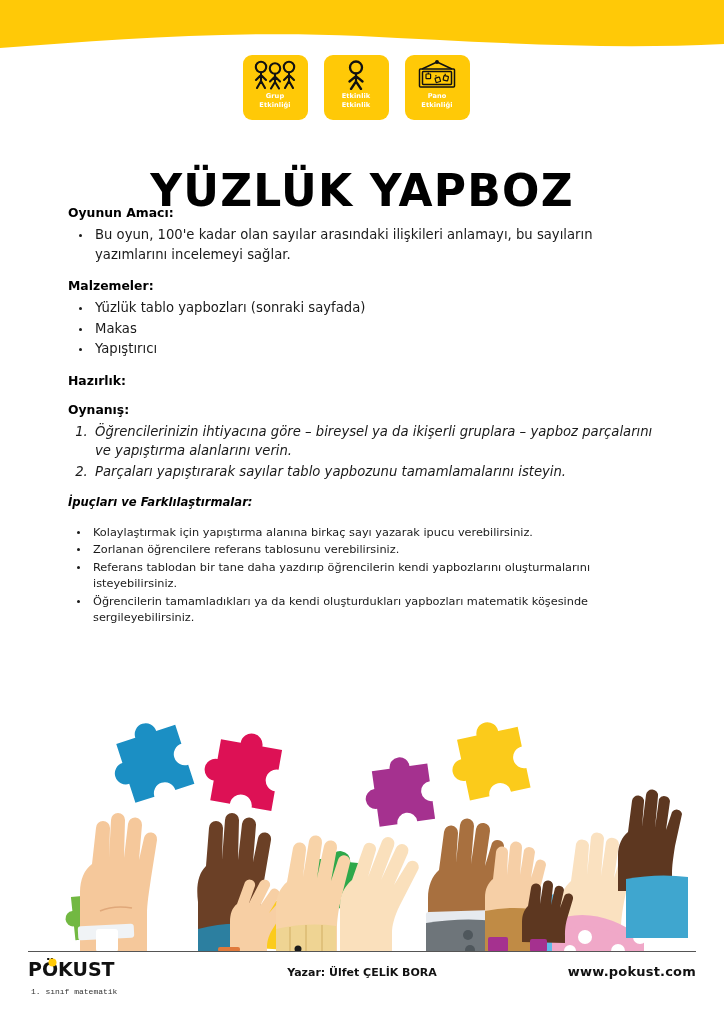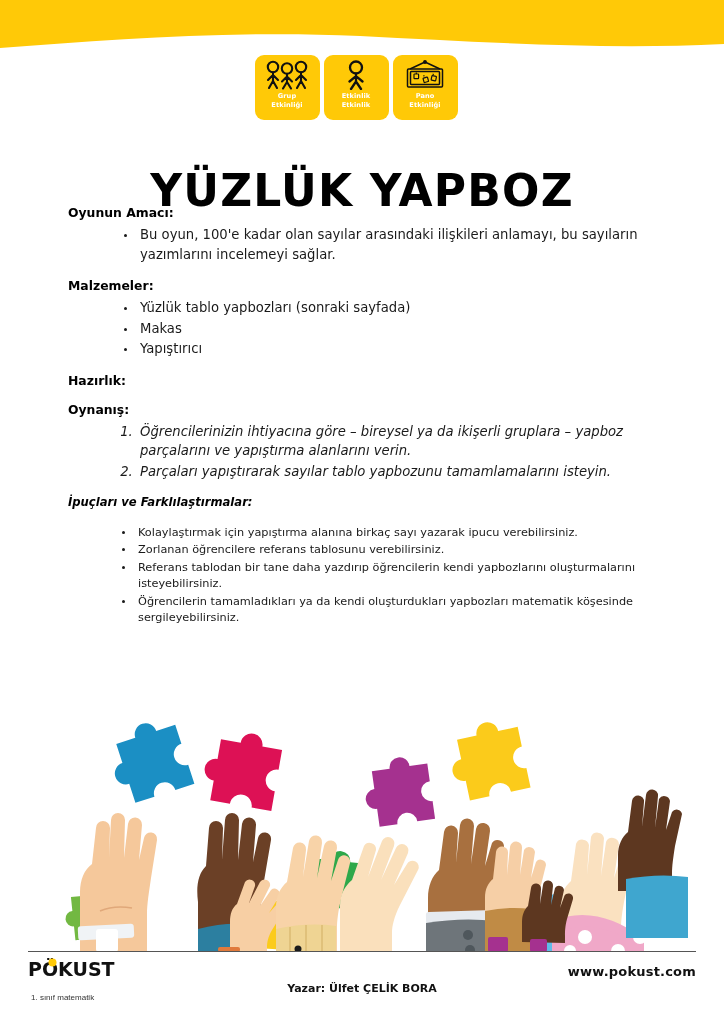--- a/index.html
+++ b/index.html
@@ -32,7 +32,7 @@
     width: 712px;
     display: flex;
     justify-content: center;
-    gap: 4px;
+    gap: 16px;
   }
   .badge {
     width: 65px;

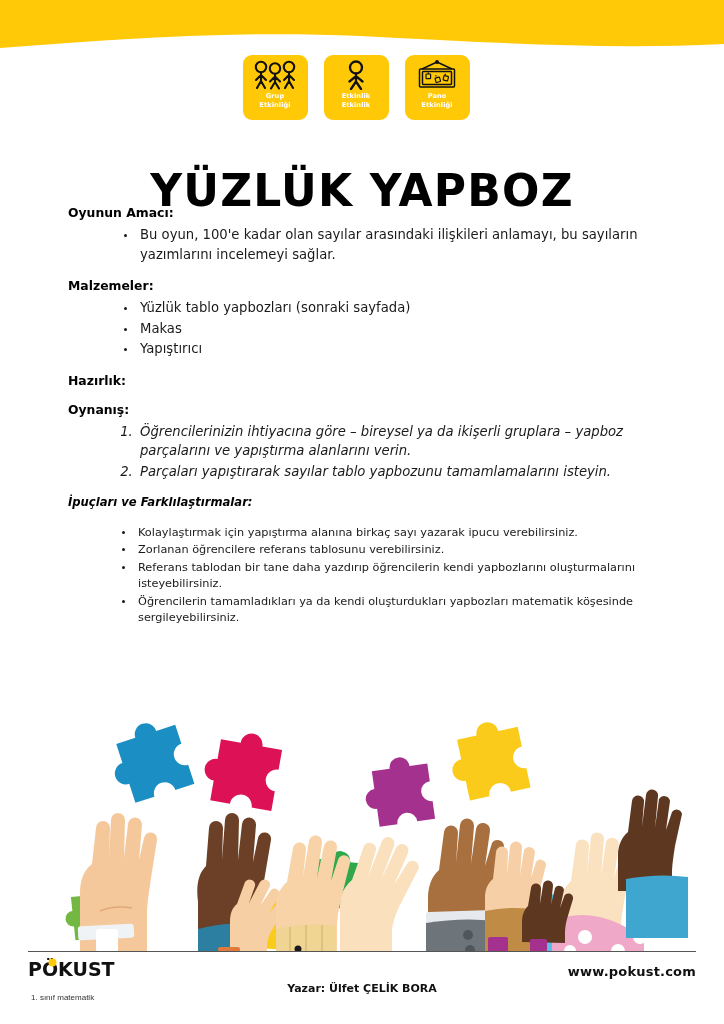--- a/index.html
+++ b/index.html
@@ -106,7 +106,6 @@
     line-height: 19.5px;
     margin-bottom: 1px;
     padding-left: 3px;
-    margin-left: 45px;
   }
   .section.tips ul.bullets li {
     font-size: 11.3px;

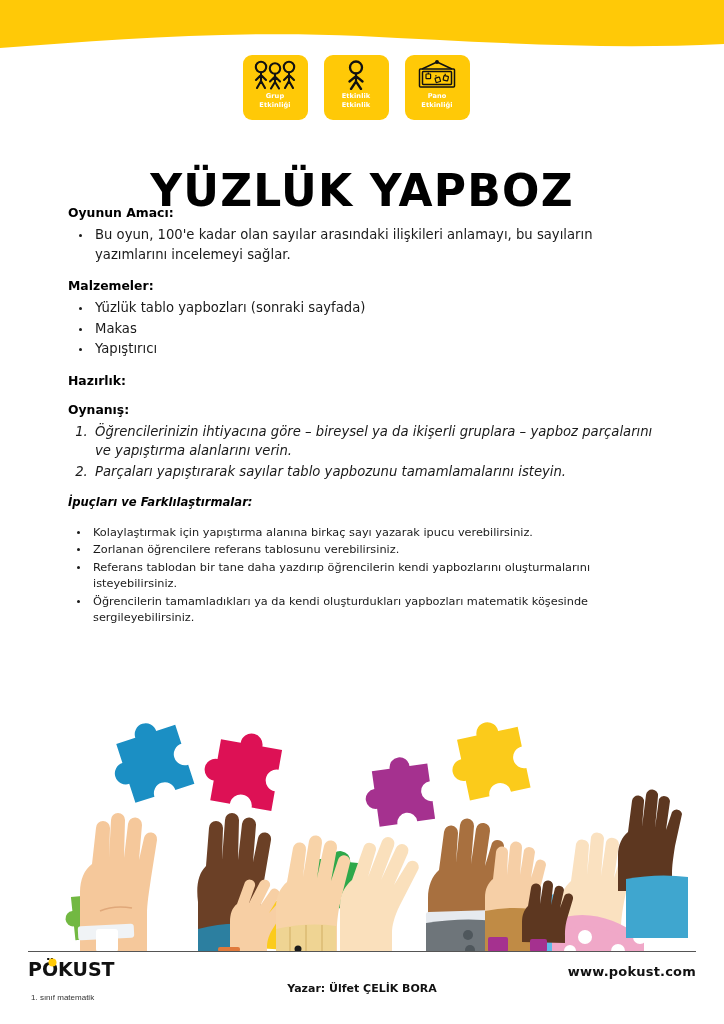--- a/index.html
+++ b/index.html
@@ -152,7 +152,7 @@
   }
   #footer-author {
     position: absolute;
-    left: 0; top: 26px;
+    left: 0; top: 10px;
     width: 668px;
     text-align: center;
     font-size: 11px;

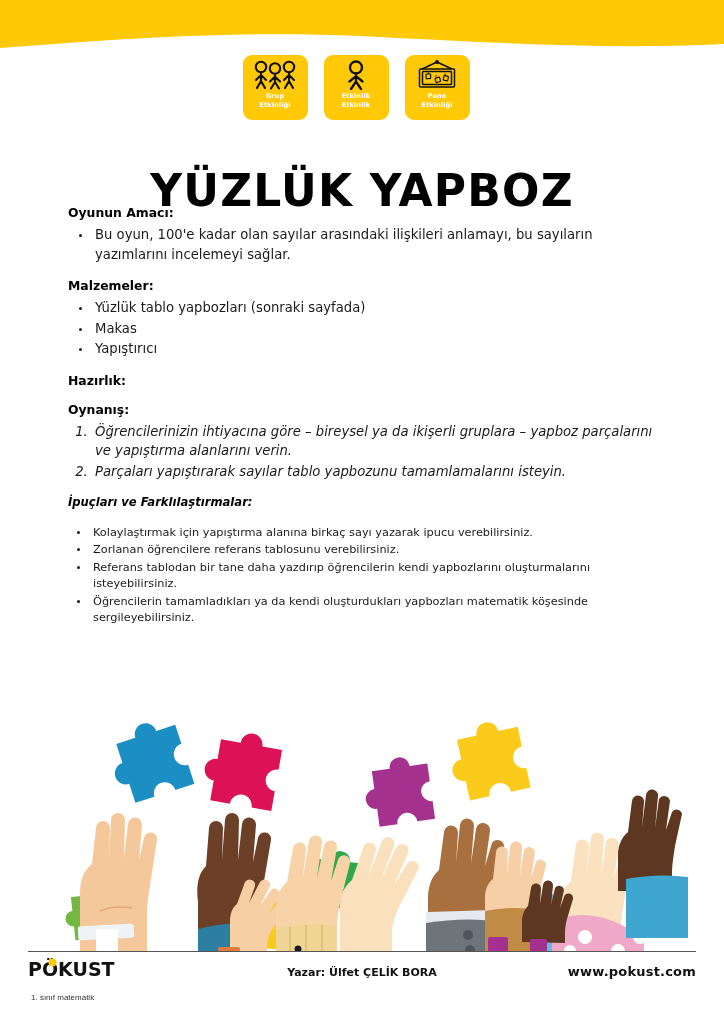--- a/index.html
+++ b/index.html
@@ -146,9 +146,9 @@
   #logo-sub {
     font-size: 8px;
     color: #333333;
-    margin-top: 7px;
+    margin-top: 1px;
     margin-left: 3px;
-    font-family: Liberation Sans, sans-serif;
+    font-family: Liberation Mono, monospace;
   }
   #footer-author {
     position: absolute;

